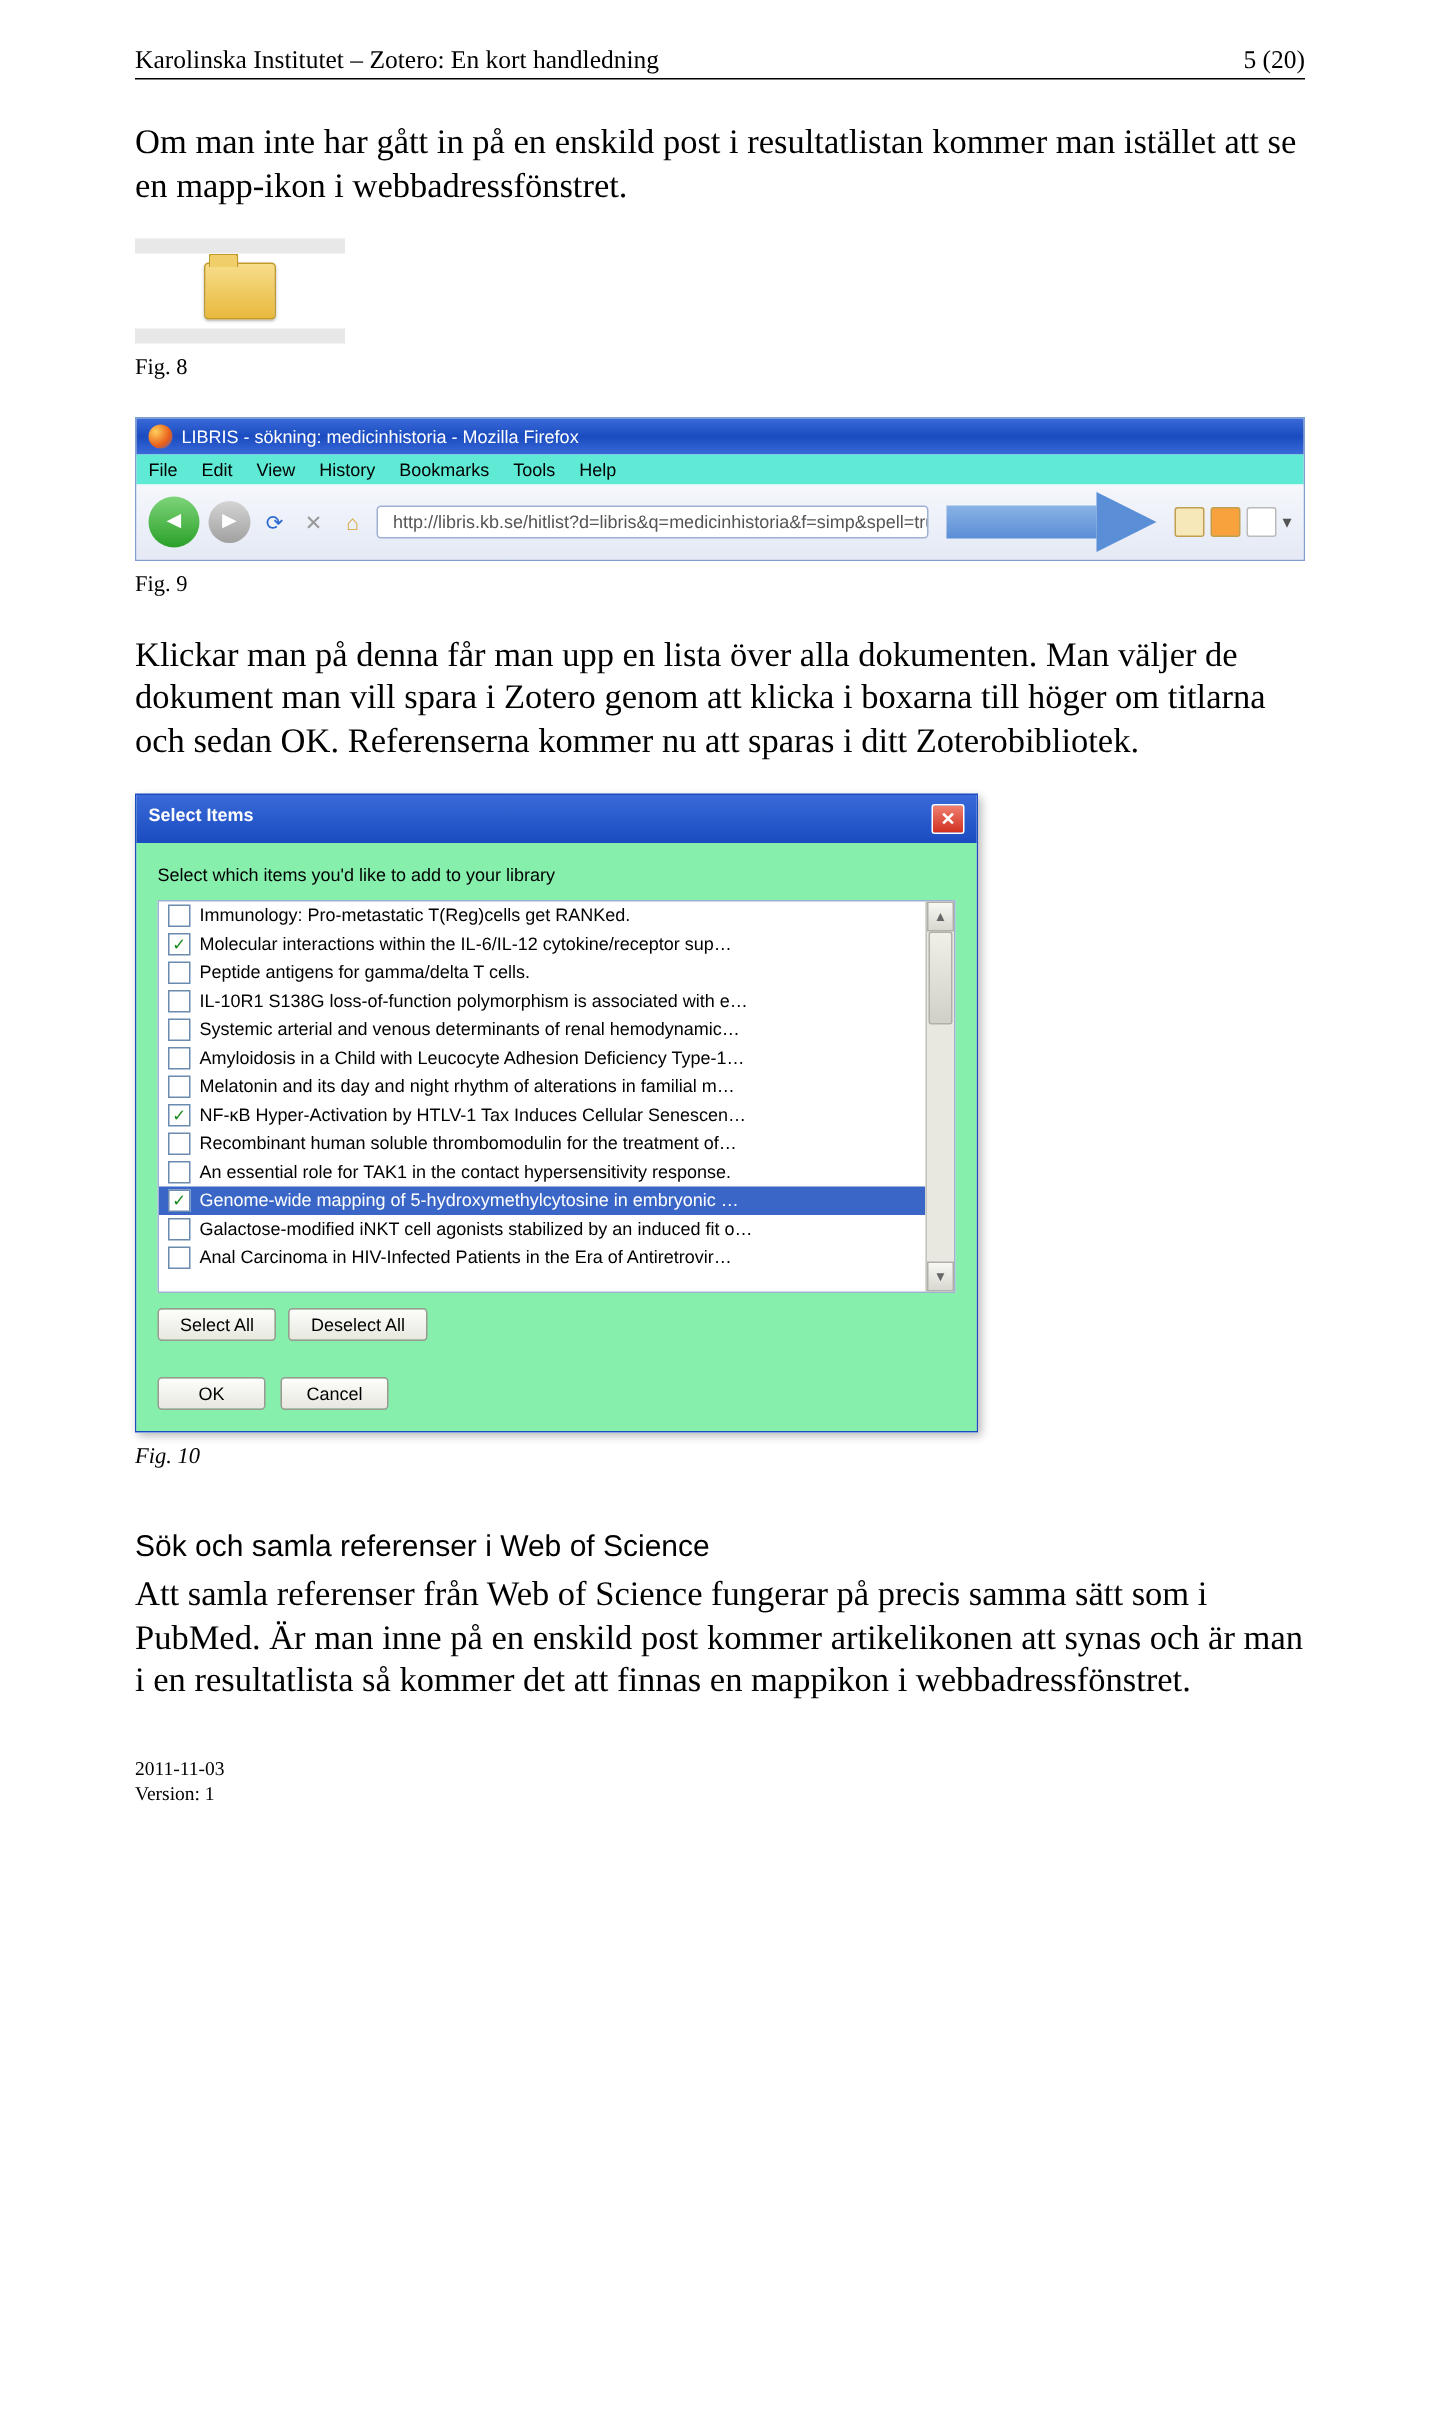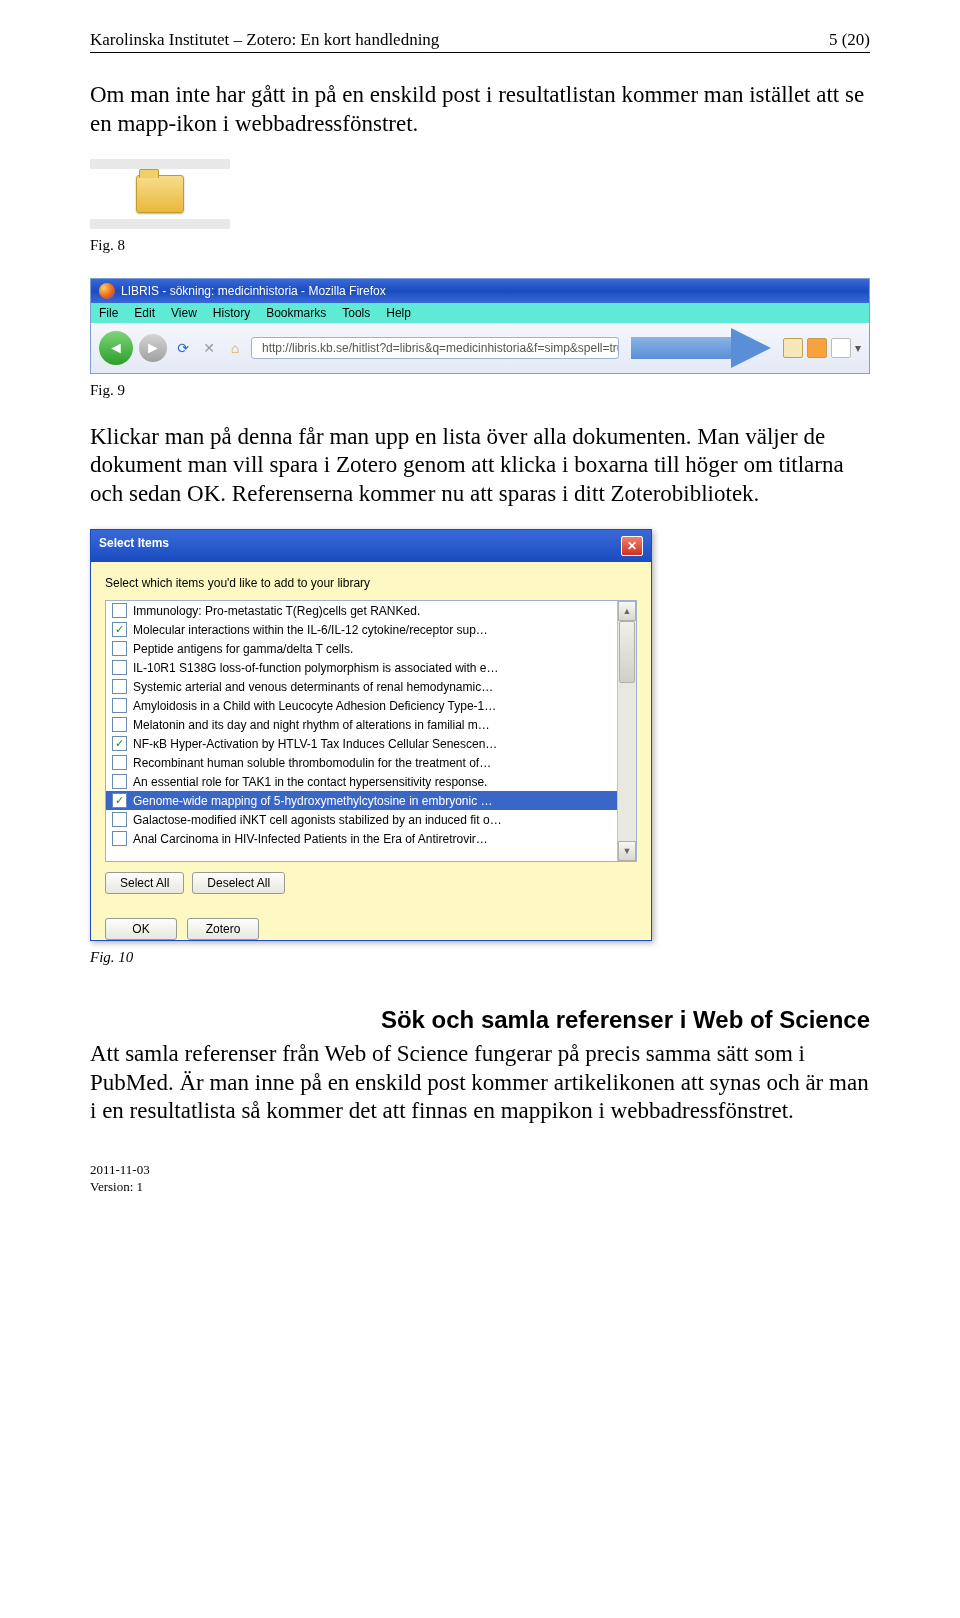--- a/index.html
+++ b/index.html
@@ -193,8 +193,8 @@
     font-weight: bold;
   }
   .dlg-body {
-    background: #fef9c3;
-    padding: 14px 14px 0 14px;
+    background: #86efac;
+    padding: 14px 14px 14px 14px;
   }
   .dlg-instr {
     margin-bottom: 10px;

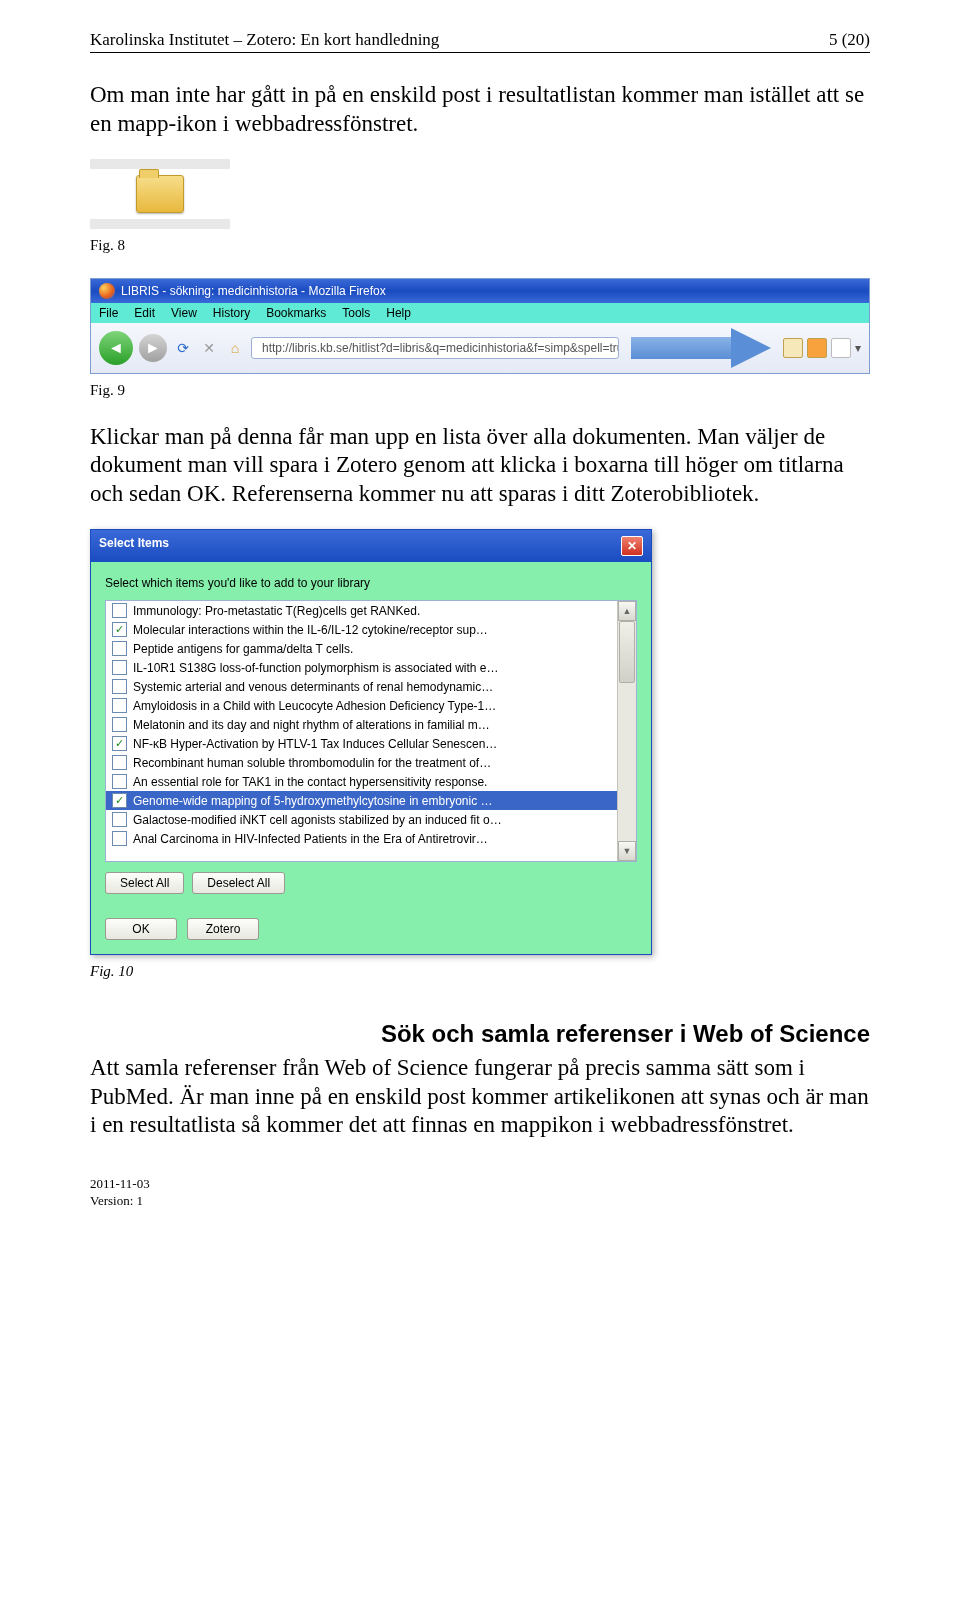--- a/index.html
+++ b/index.html
@@ -212,7 +212,7 @@
   }
   .list-item {
     display: flex;
-    align-items: flex-end;
+    align-items: center;
     gap: 6px;
     padding: 2px 6px;
     font-size: 12px;

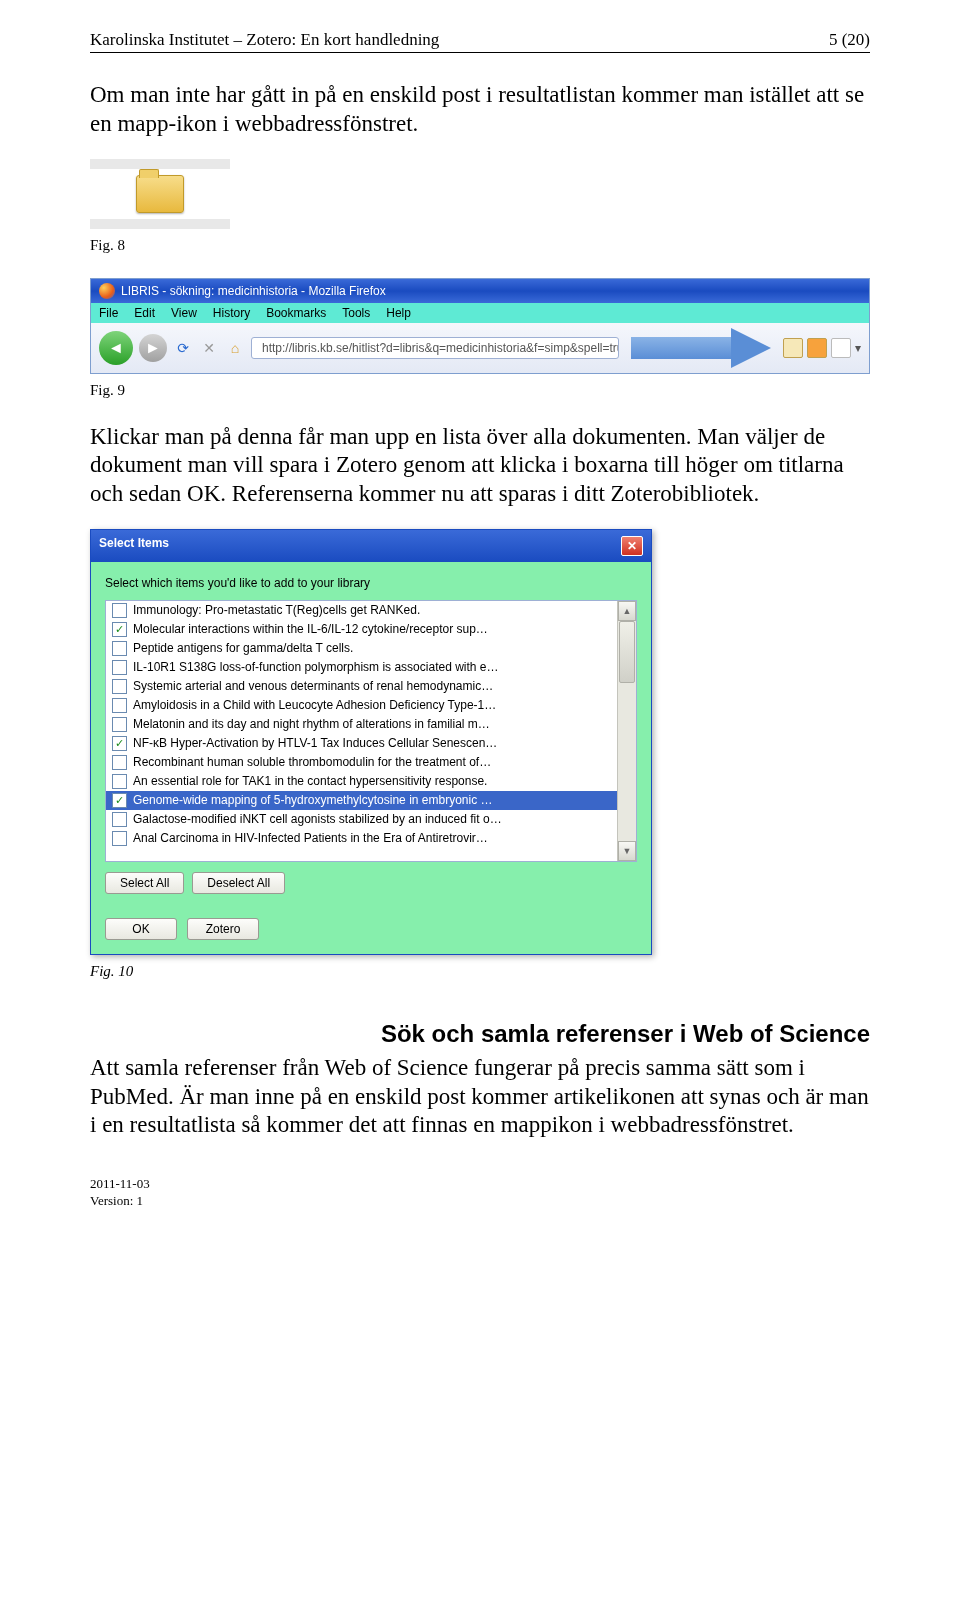--- a/index.html
+++ b/index.html
@@ -426,7 +426,7 @@
       </div>
       <div class="dlg-buttons-row2">
         <button class="win-btn">OK</button>
-        <button class="win-btn">Zotero</button>
+        <button class="win-btn">Cancel</button>
       </div>
     </div>
   </div>

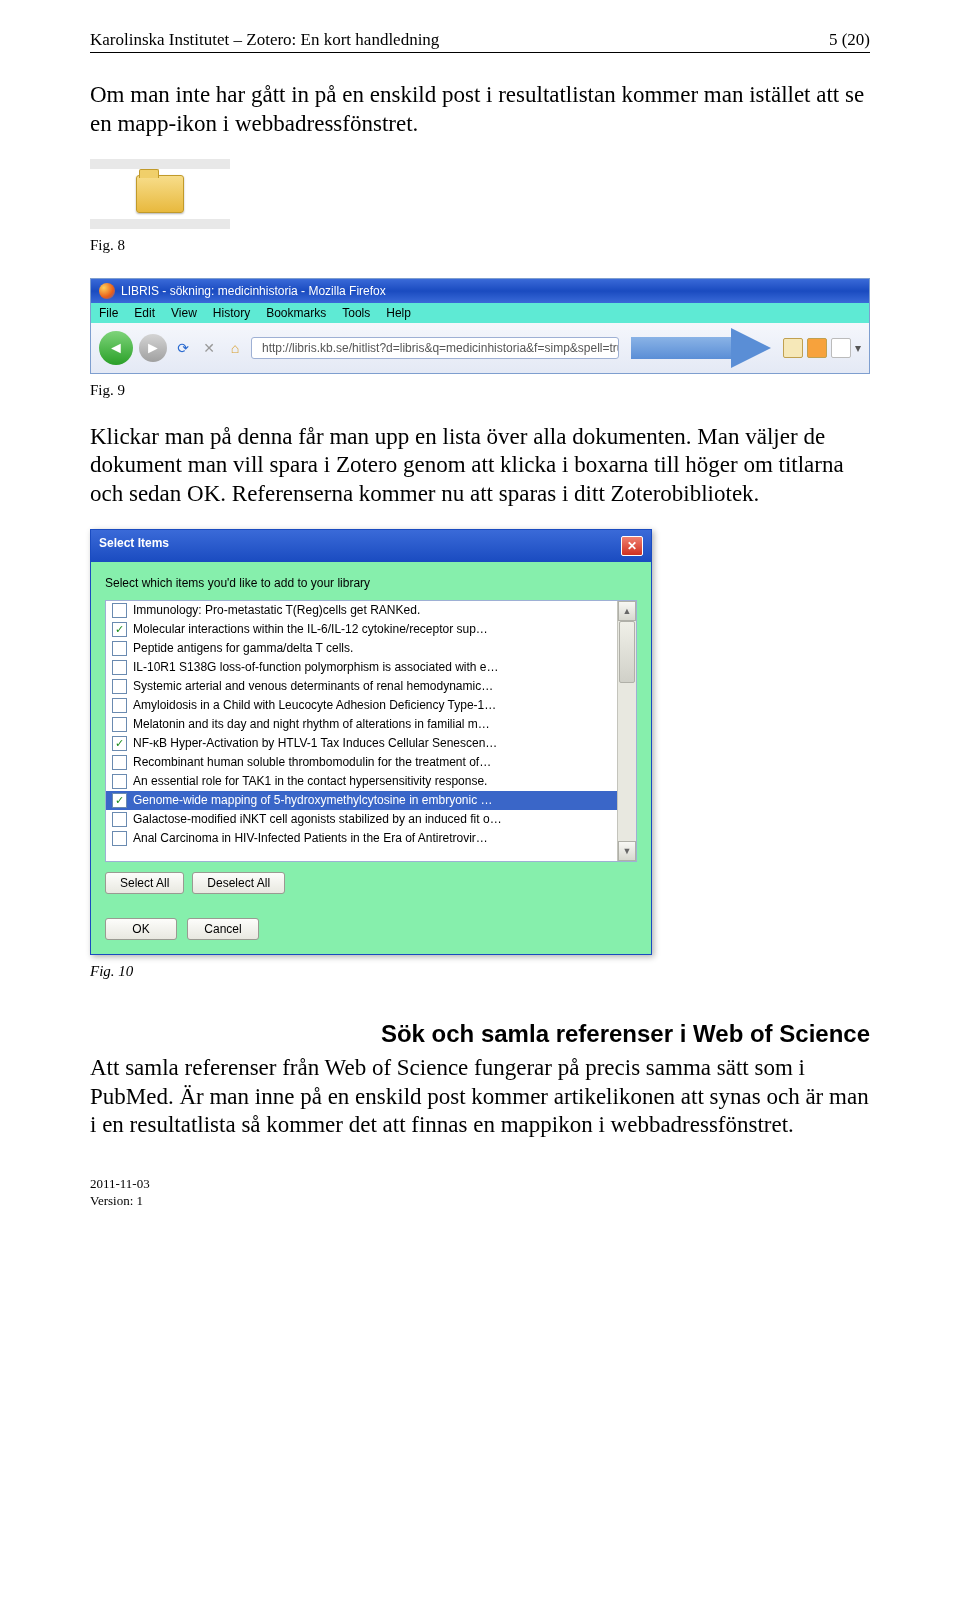--- a/index.html
+++ b/index.html
@@ -280,10 +280,9 @@
   }
   h2.section {
     font-family: Arial, Helvetica, sans-serif;
-    font-size: 24px;
-    font-weight: bold;
+    font-size: 20px;
+    font-weight: normal;
     margin: 40px 0 6px 0;
-    text-align: right;
   }
   .footer {
     font-size: 13px;

